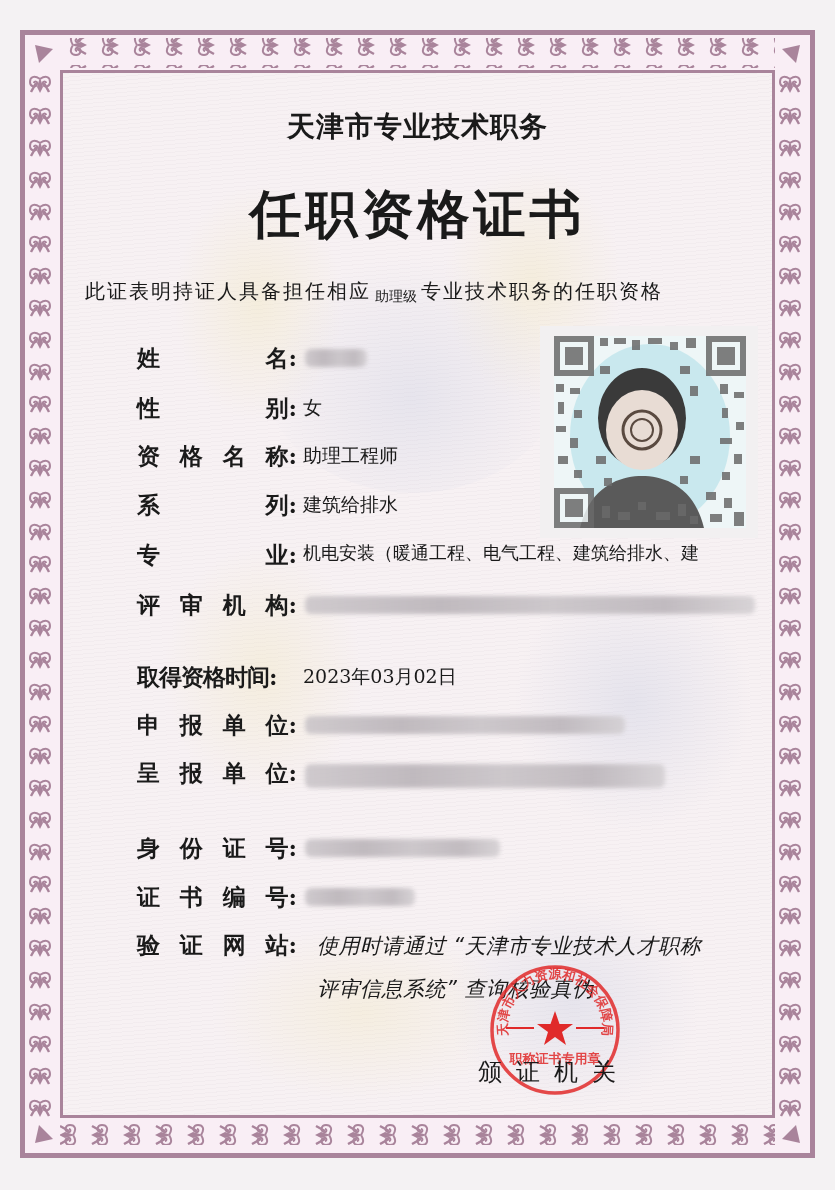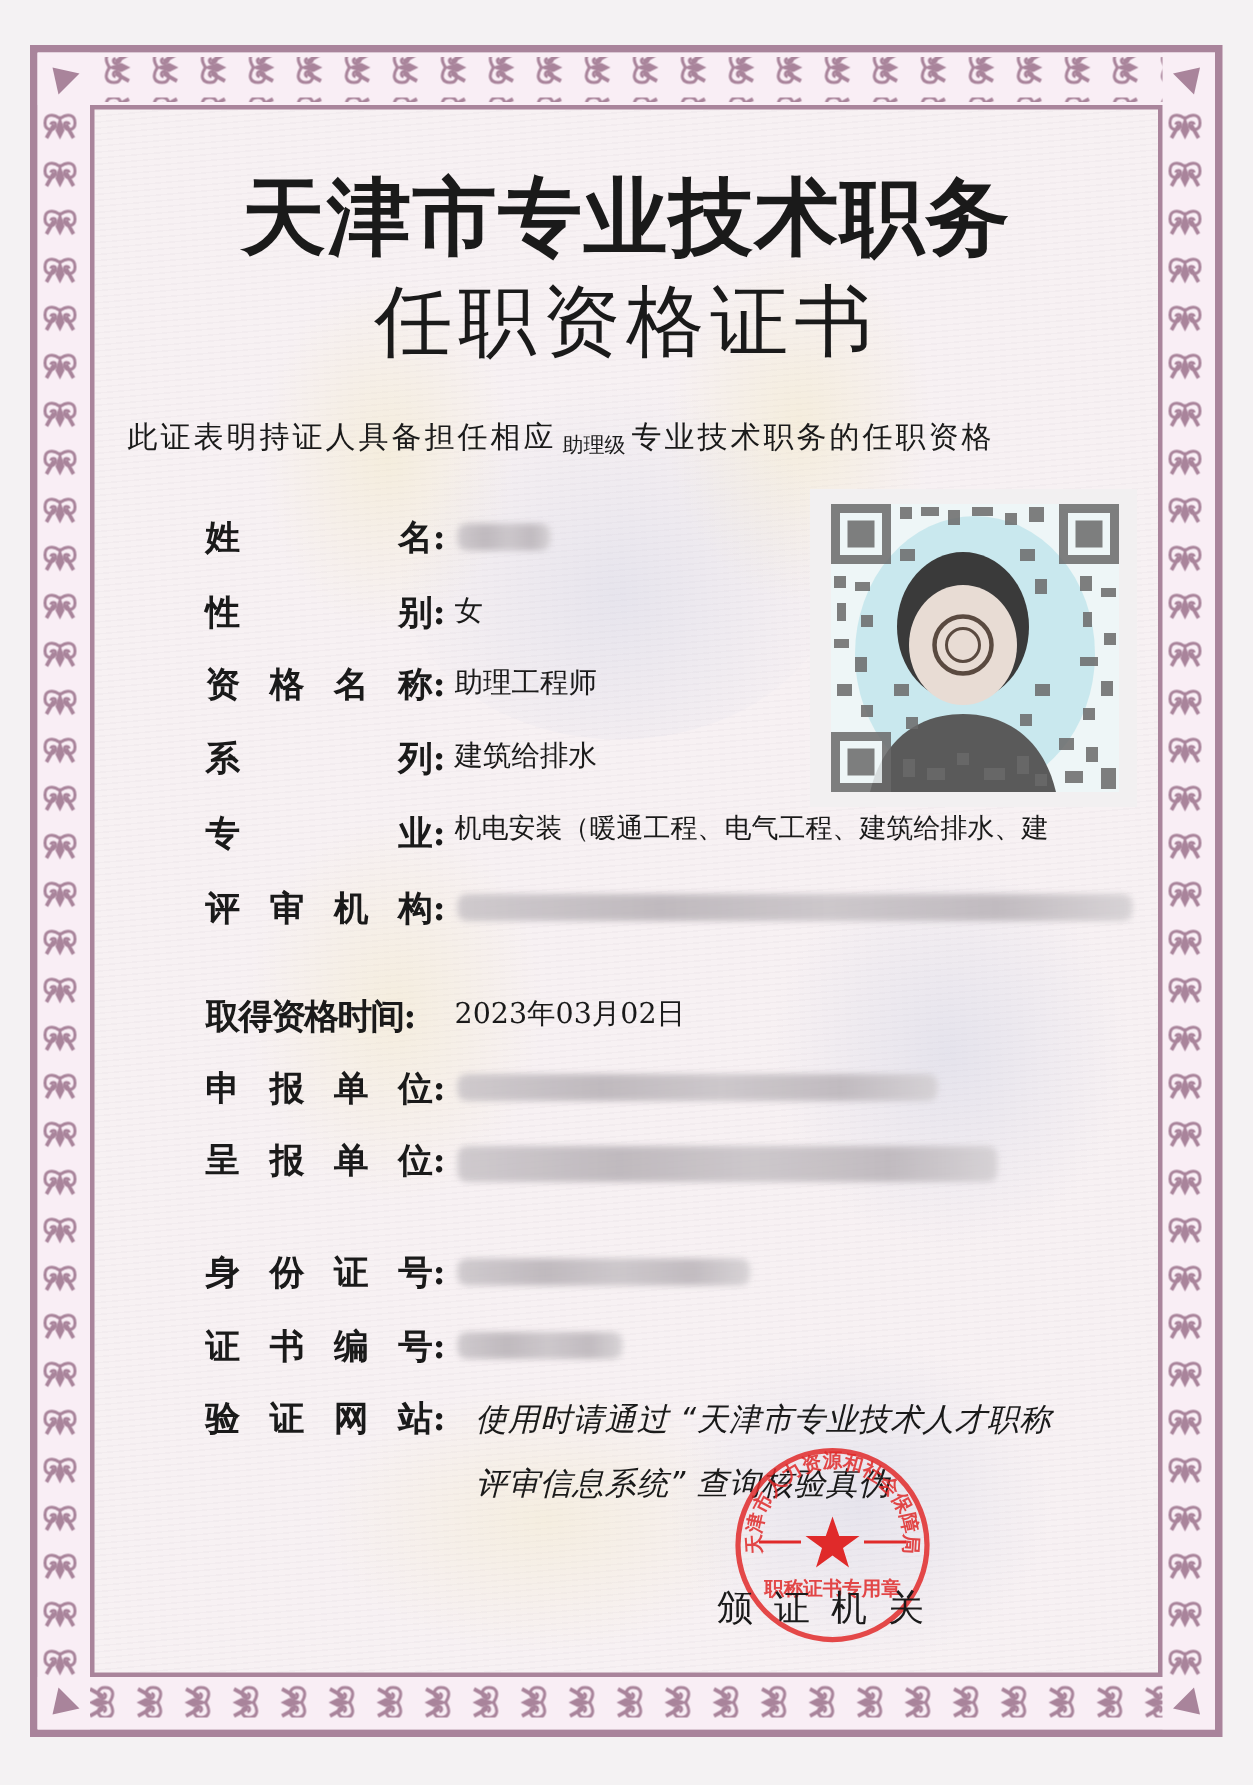--- a/index.html
+++ b/index.html
@@ -29,7 +29,7 @@
   .wm { position:absolute; border-radius:50%; pointer-events:none; }
   .title-1 {
     position:absolute; left:0; width:835px; top:108px; text-align:center;
-    font-size:56px; font-weight:bold; letter-spacing:1px;
+    font-size:28px; font-weight:bold; letter-spacing:1px;
     font-family:"DejaVu Serif", serif;
   }
   .title-2 {

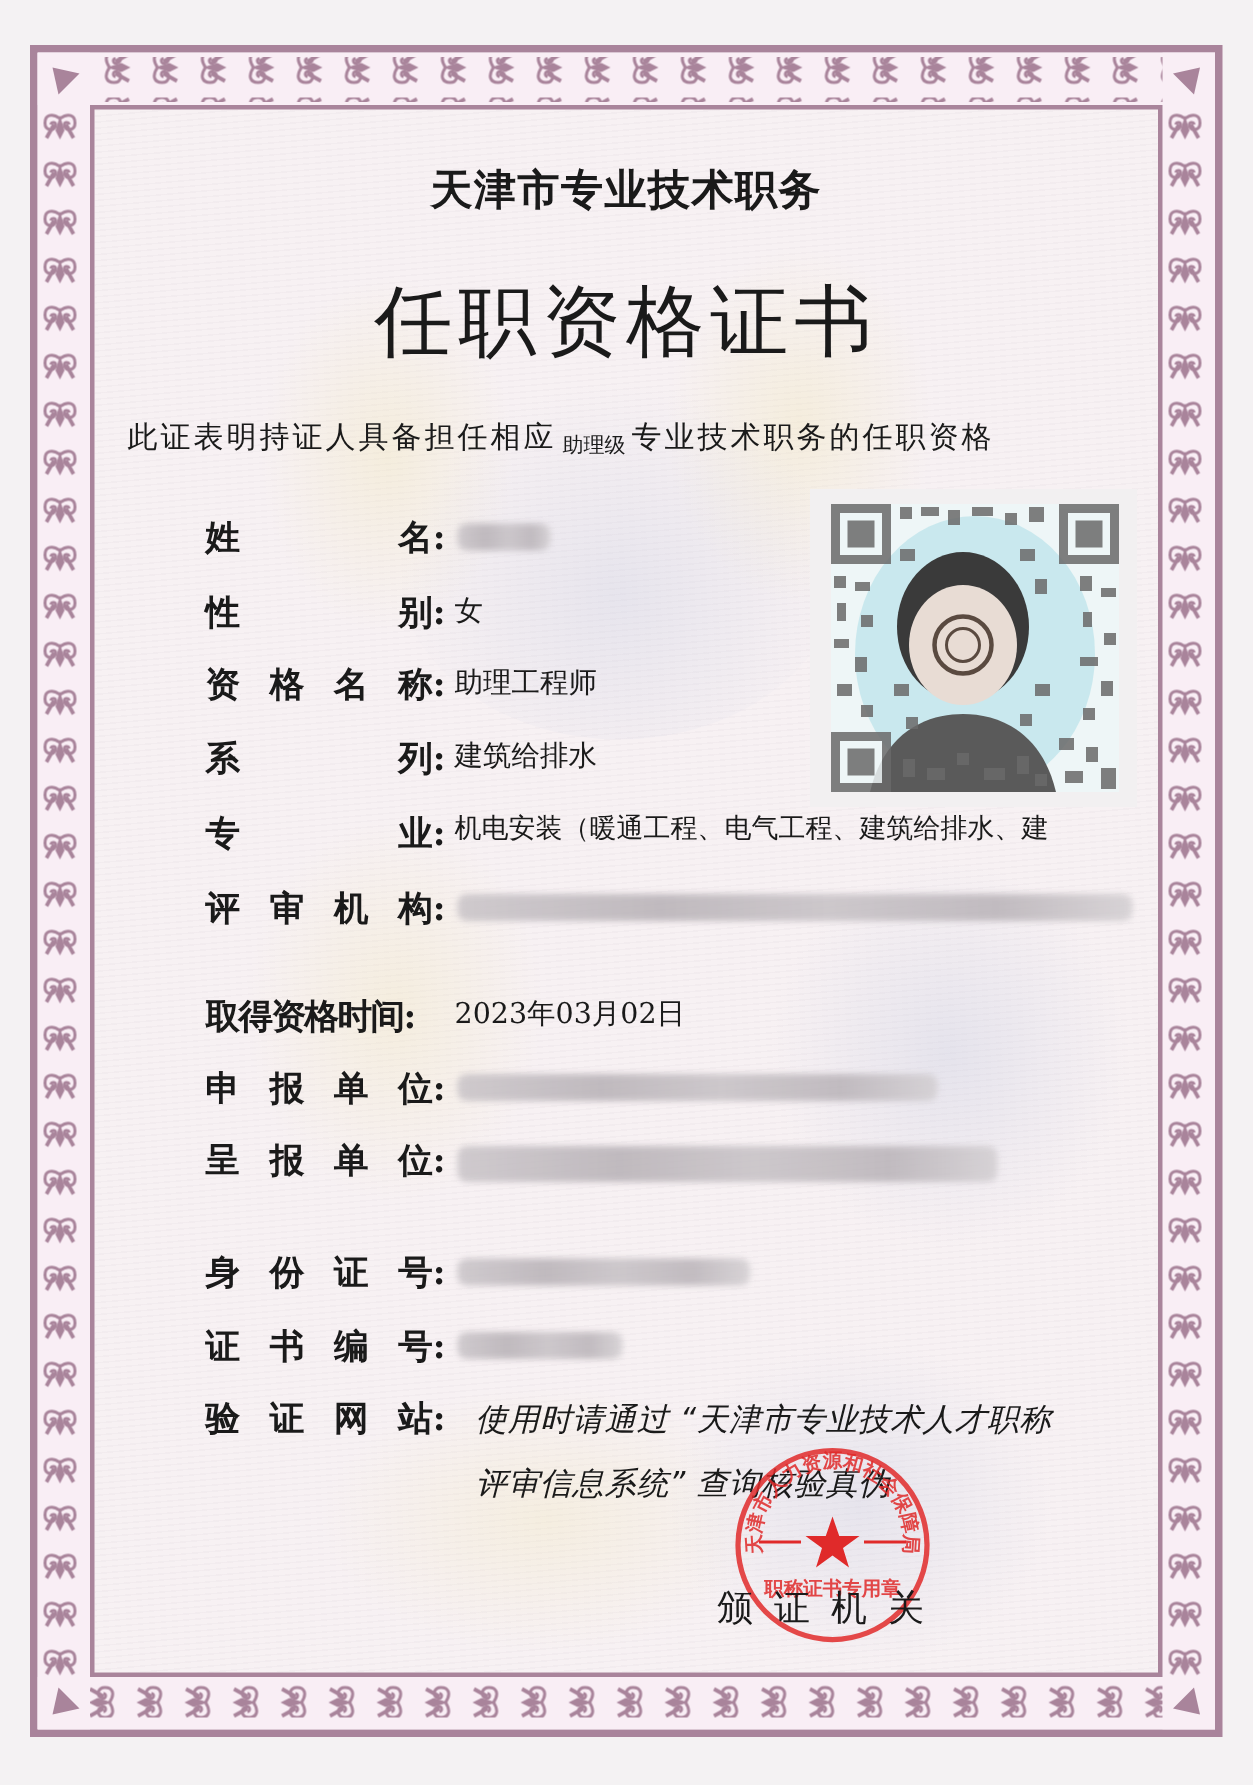--- a/index.html
+++ b/index.html
@@ -34,7 +34,7 @@
   }
   .title-2 {
     position:absolute; left:0; width:835px; top:180px; text-align:center;
-    font-size:52px; font-weight:normal; letter-spacing:4px;
+    font-size:52px; font-weight:bold; letter-spacing:4px;
     font-family:"DejaVu Serif", serif;
   }
   .statement {

